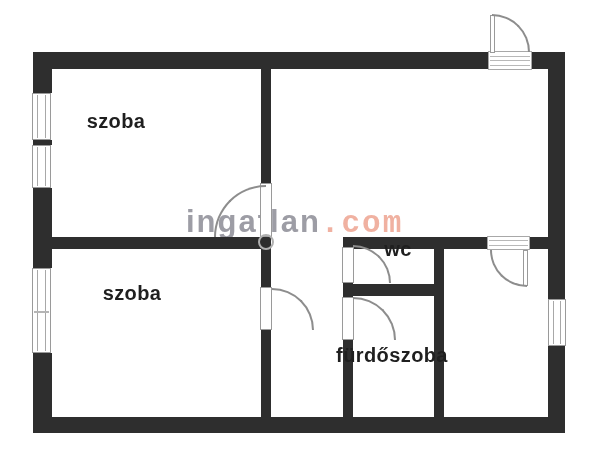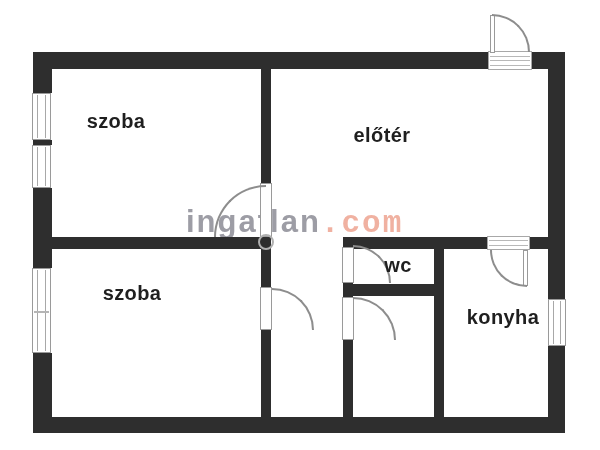--- a/index.html
+++ b/index.html
@@ -102,7 +102,6 @@
   <div class="arc bl" style="left:490px;top:250px;width:37px;height:37px;"></div>
 
   <div class="room-label" style="left:116px;top:110px;">szoba</div>
-  <div class="room-label" style="left:382px;top:124px;">előtér</div>
   <div class="room-label" style="left:132px;top:282px;">szoba</div>
   <div class="room-label" style="left:398px;top:254px;">wc</div>
   <div class="room-label" style="left:503px;top:306px;">konyha</div>

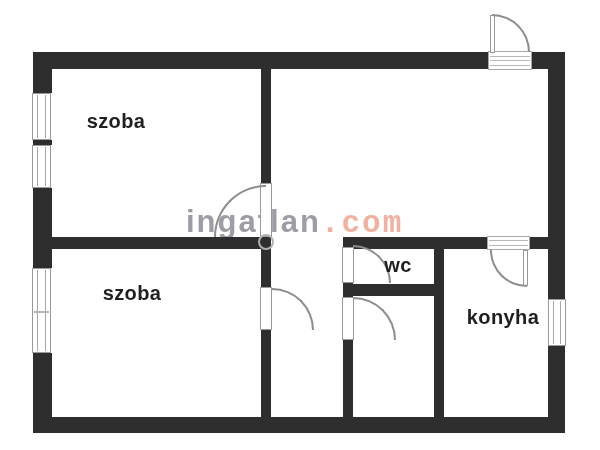--- a/index.html
+++ b/index.html
@@ -103,7 +103,7 @@
 
   <div class="room-label" style="left:116px;top:110px;">szoba</div>
   <div class="room-label" style="left:132px;top:282px;">szoba</div>
-  <div class="room-label" style="left:398px;top:254px;">wc</div>
+  <div class="room-label" style="left:398px;top:238px;">wc</div>
   <div class="room-label" style="left:503px;top:306px;">konyha</div>
 
 </div>

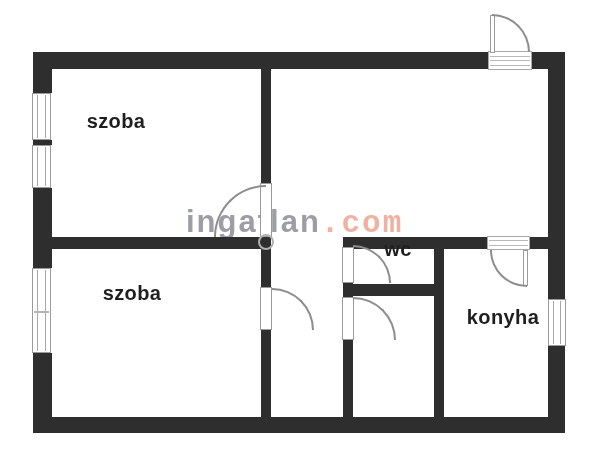--- a/index.html
+++ b/index.html
@@ -104,7 +104,6 @@
   <div class="room-label" style="left:116px;top:110px;">szoba</div>
   <div class="room-label" style="left:132px;top:282px;">szoba</div>
   <div class="room-label" style="left:398px;top:238px;">wc</div>
-  <div class="room-label" style="left:503px;top:306px;">konyha</div>
 
 </div>
 

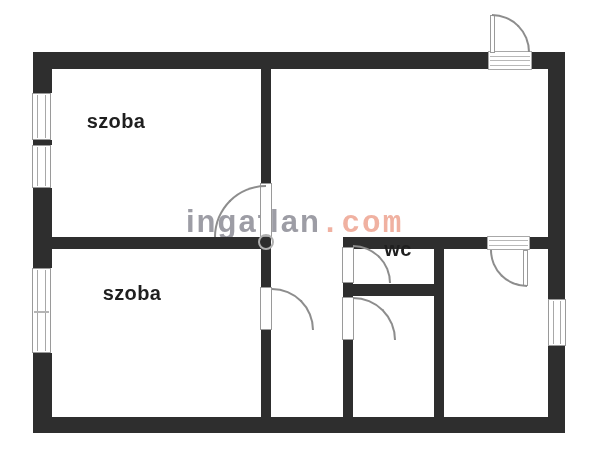--- a/index.html
+++ b/index.html
@@ -104,6 +104,7 @@
   <div class="room-label" style="left:116px;top:110px;">szoba</div>
   <div class="room-label" style="left:132px;top:282px;">szoba</div>
   <div class="room-label" style="left:398px;top:238px;">wc</div>
+  <div class="room-label" style="left:392px;top:344px;">fürdőszoba</div>
 
 </div>
 

